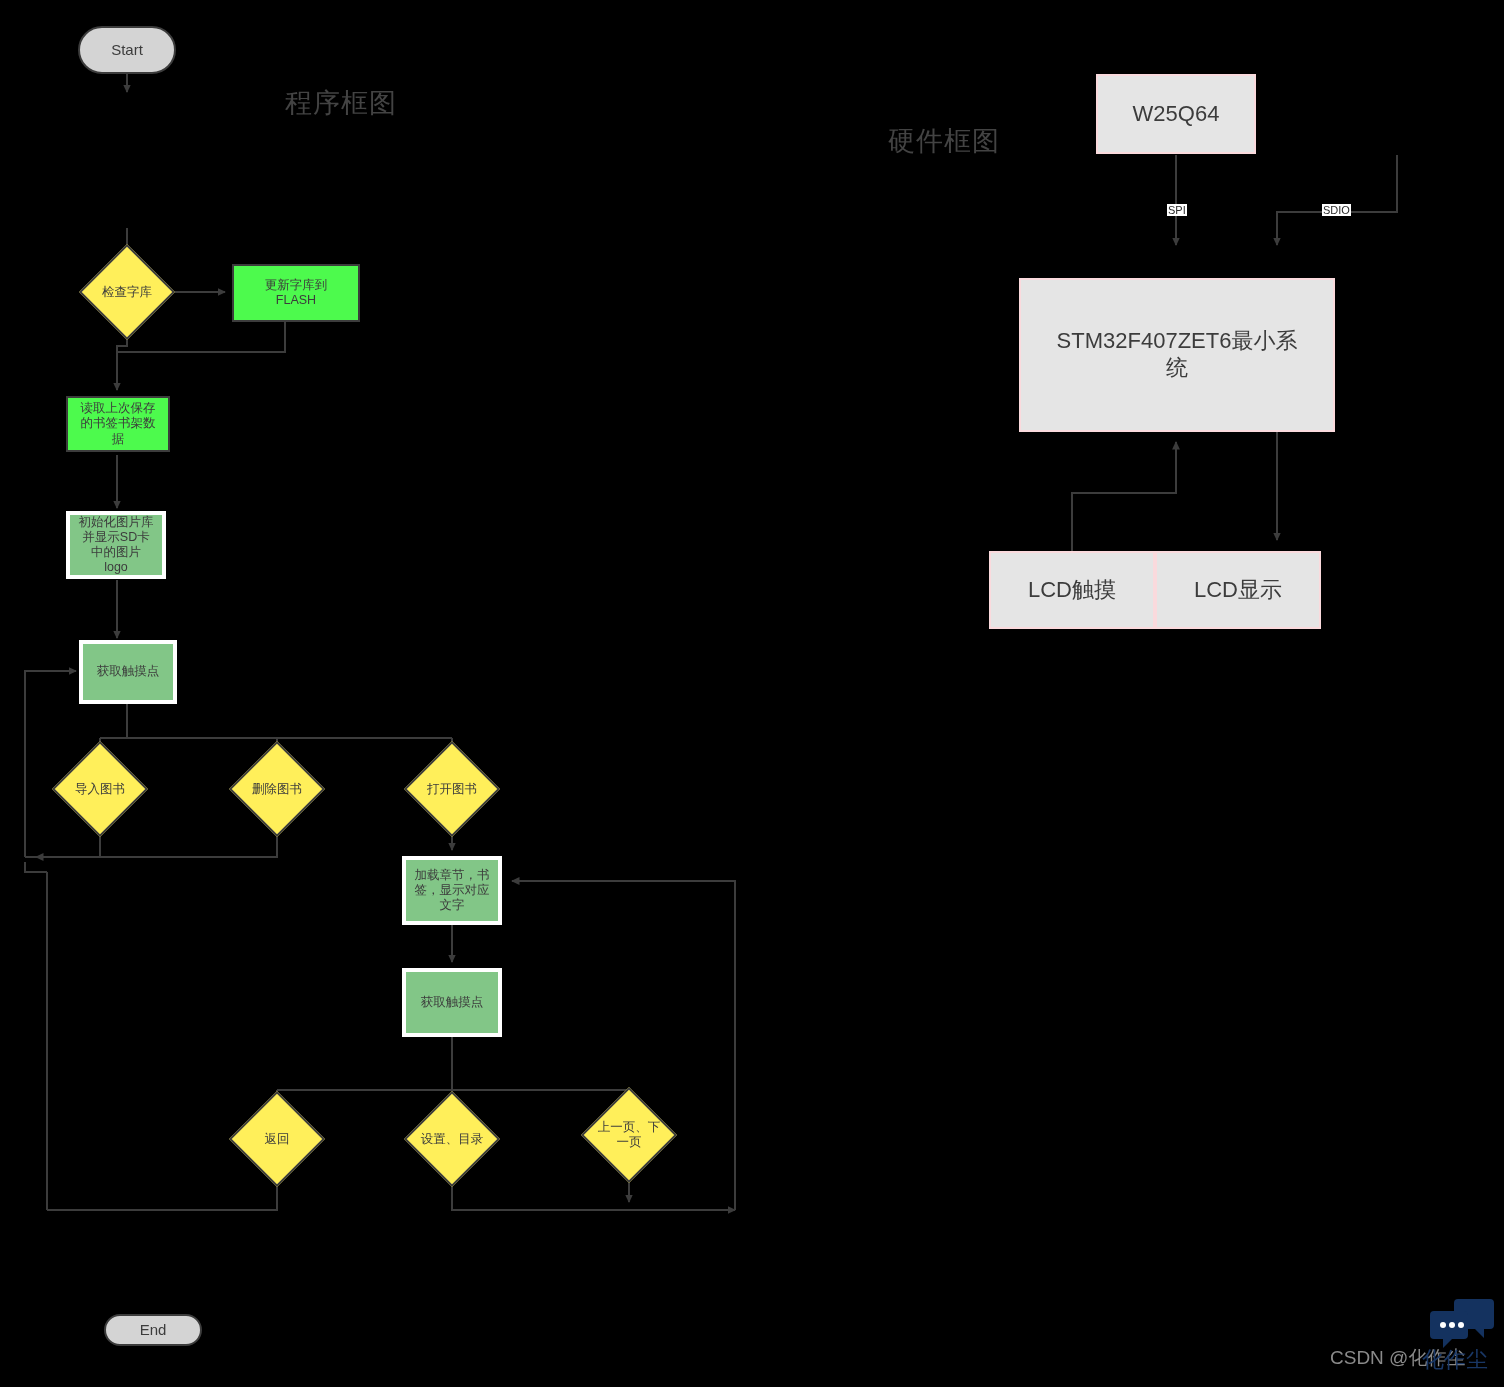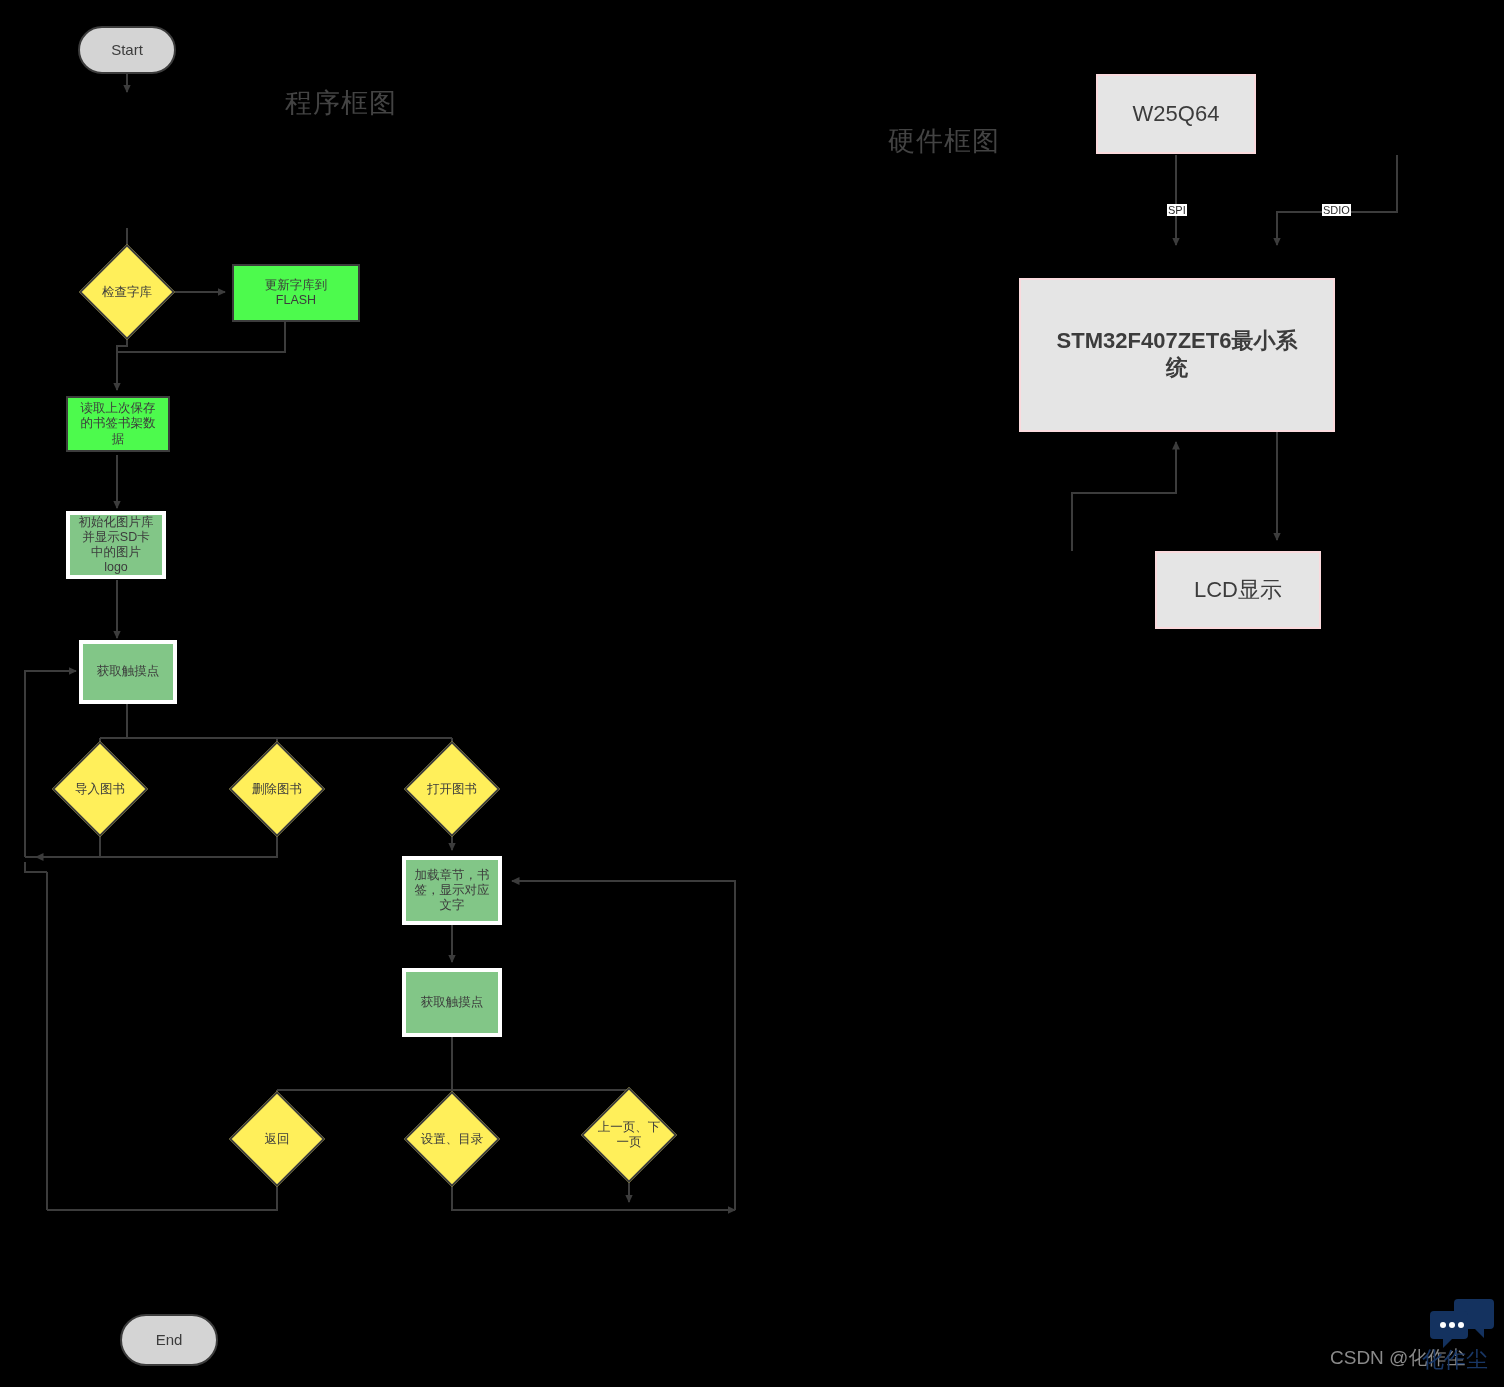--- a/index.html
+++ b/index.html
@@ -283,7 +283,7 @@
   </div>
 
 
-  <div class="node hw-box" style="left:1019px; top:278px; width:316px; height:154px; flex-direction:column;font-weight:bold;">
+  <div class="node hw-box" style="left:1019px; top:278px; width:316px; height:154px; flex-direction:column;">
     <span>STM32F407ZET6最小系</span>
     <span>统</span>
   </div>

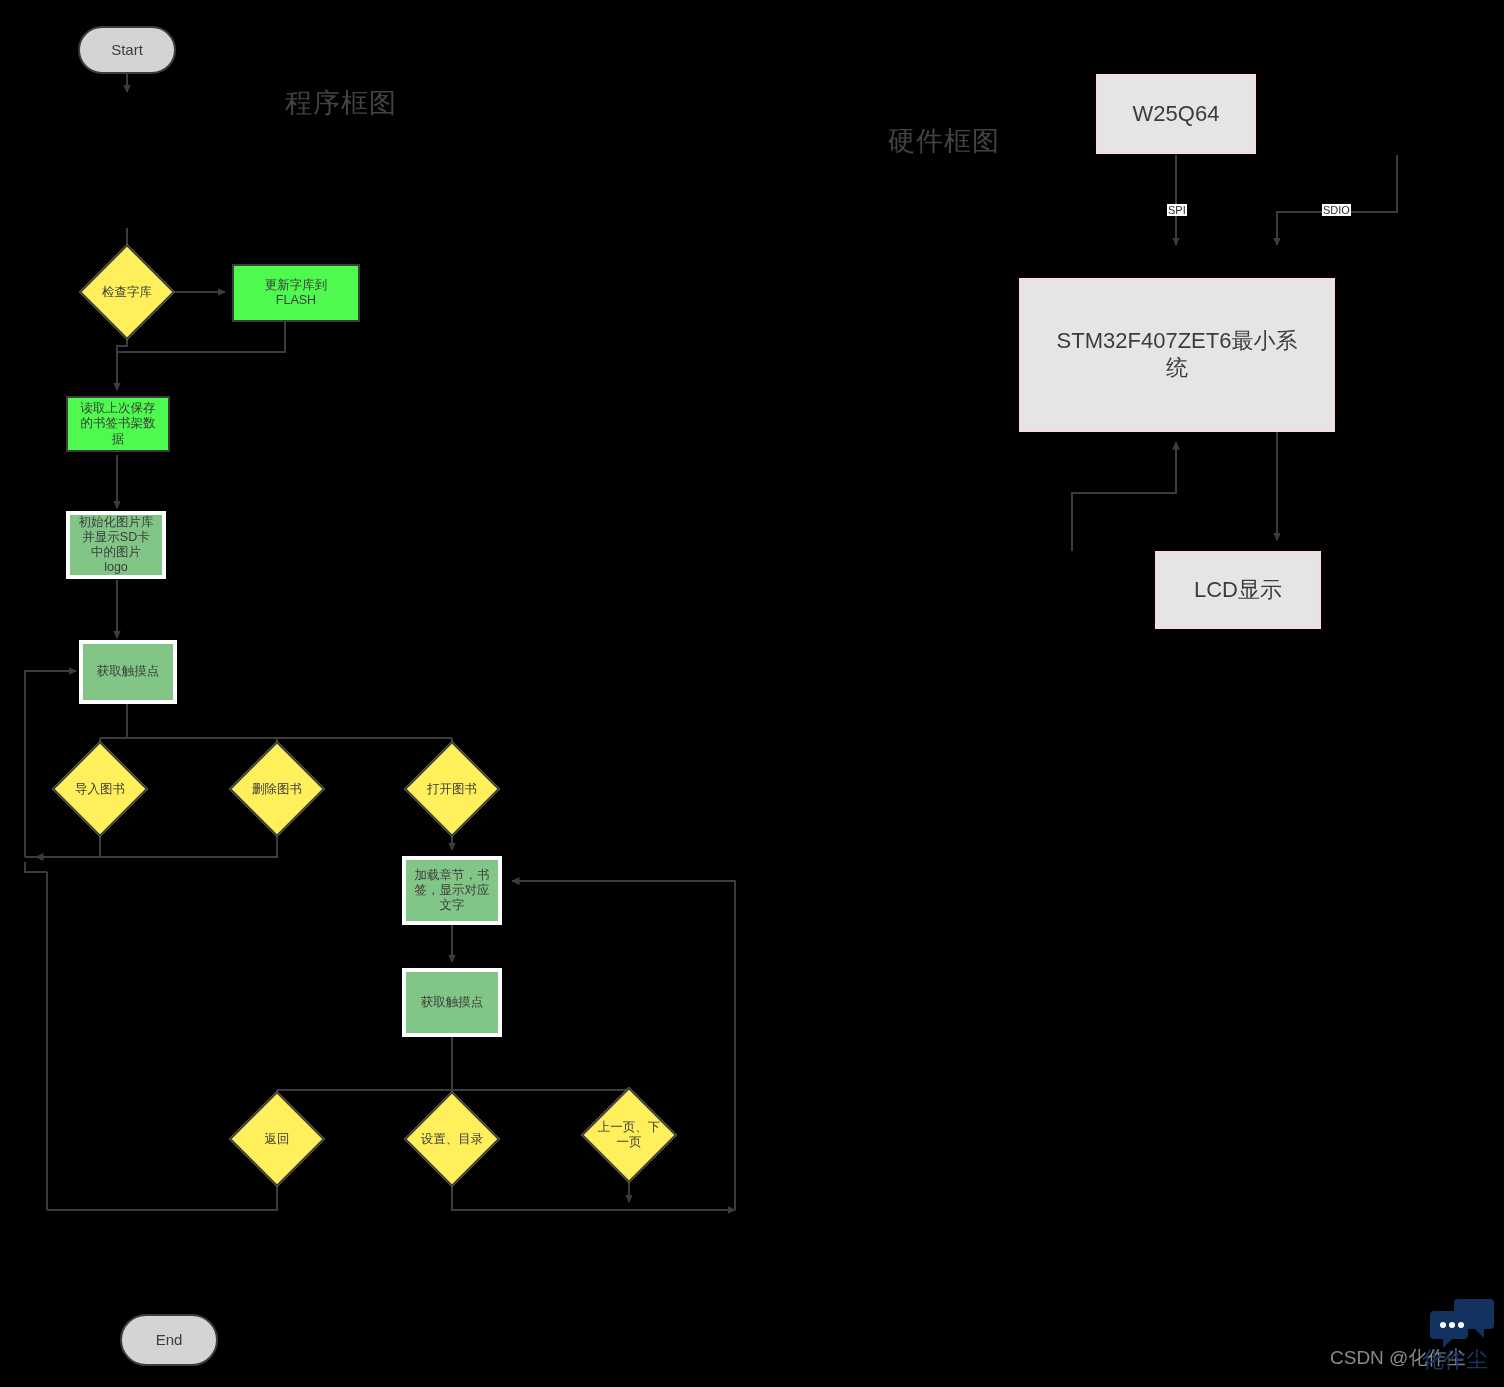--- a/index.html
+++ b/index.html
@@ -288,6 +288,9 @@
     <span>统</span>
   </div>
 
+  <div class="node hw-box" style="left:989px; top:551px; width:166px; height:78px;">
+    <span>LCD触摸</span>
+  </div>
 
   <div class="node hw-box" style="left:1155px; top:551px; width:166px; height:78px;">
     <span>LCD显示</span>

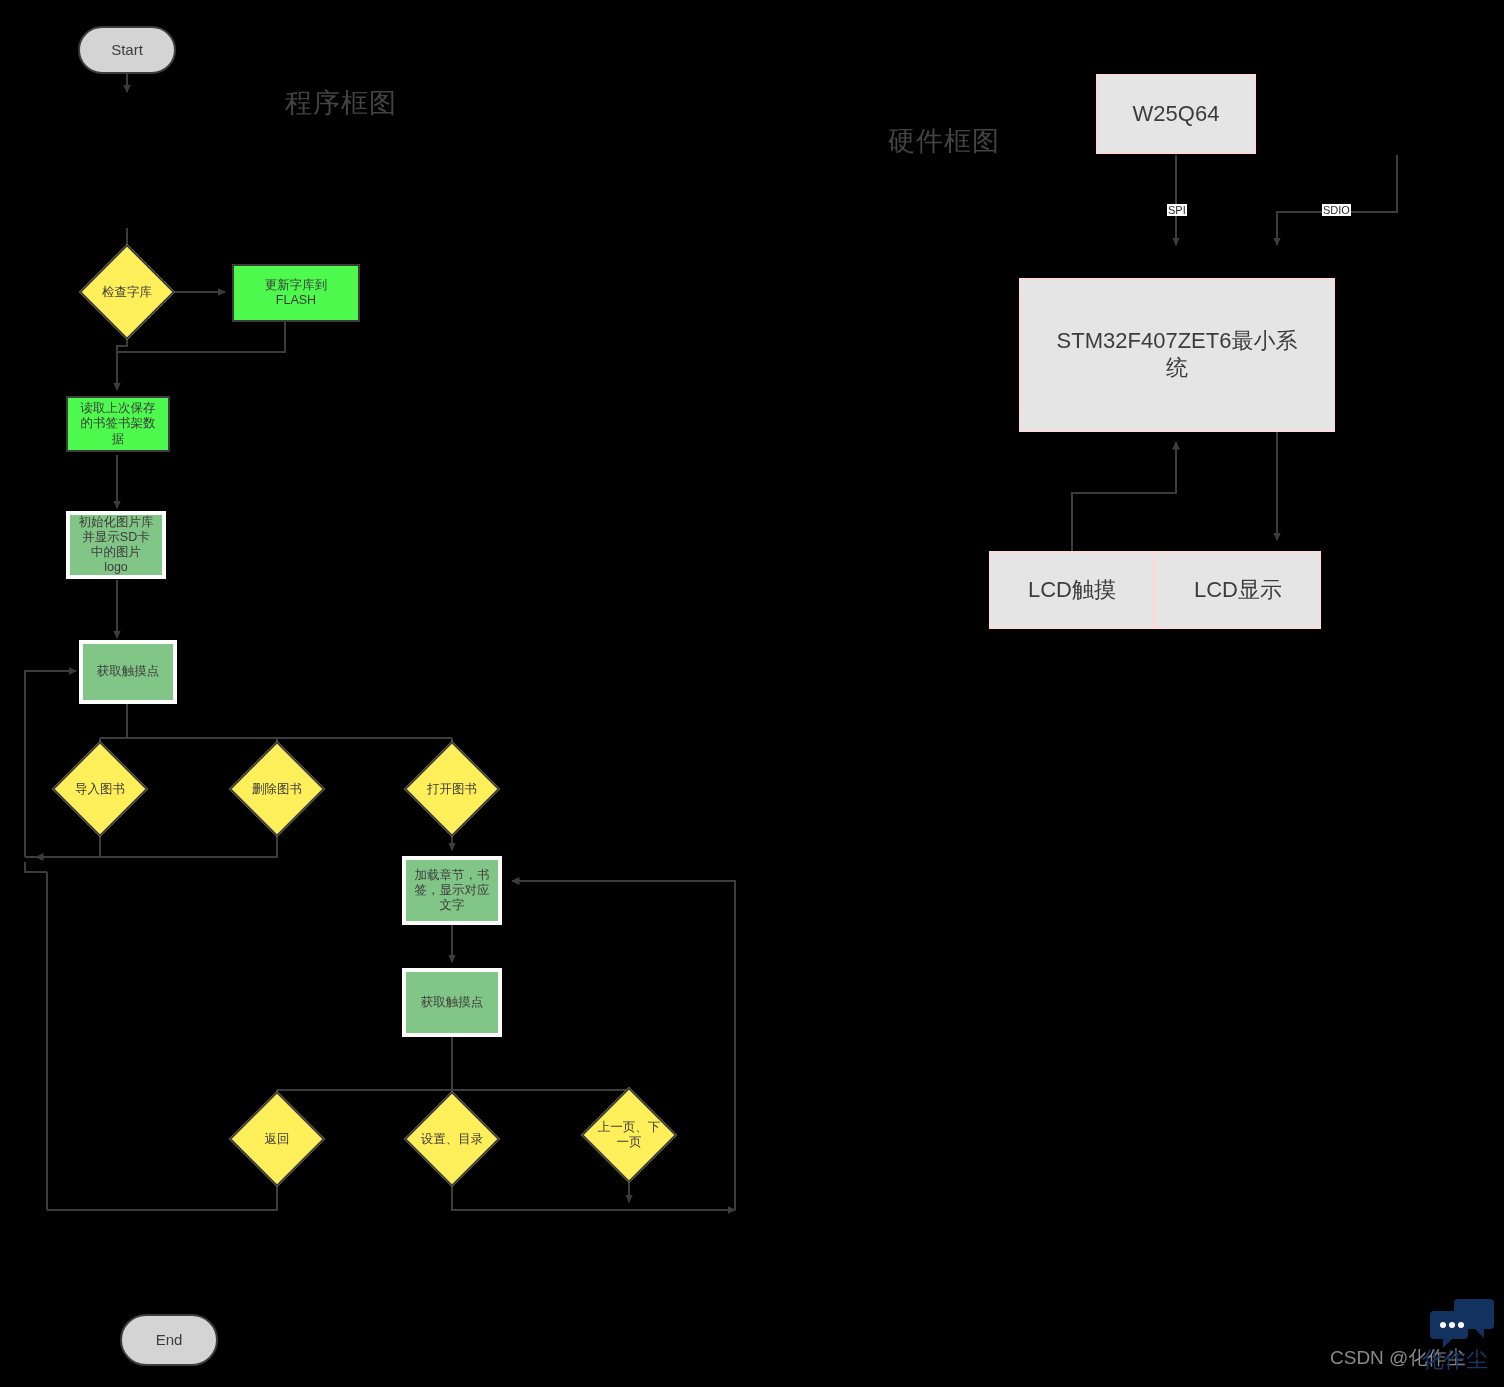--- a/index.html
+++ b/index.html
@@ -274,7 +274,7 @@
     </div>
   </div>
 
-  <div class="node terminator" style="left:120px; top:1314px; width:98px; height:52px;">
+  <div class="node terminator" style="left:104px; top:1314px; width:98px; height:32px;">
     <span>End</span>
   </div>
 

